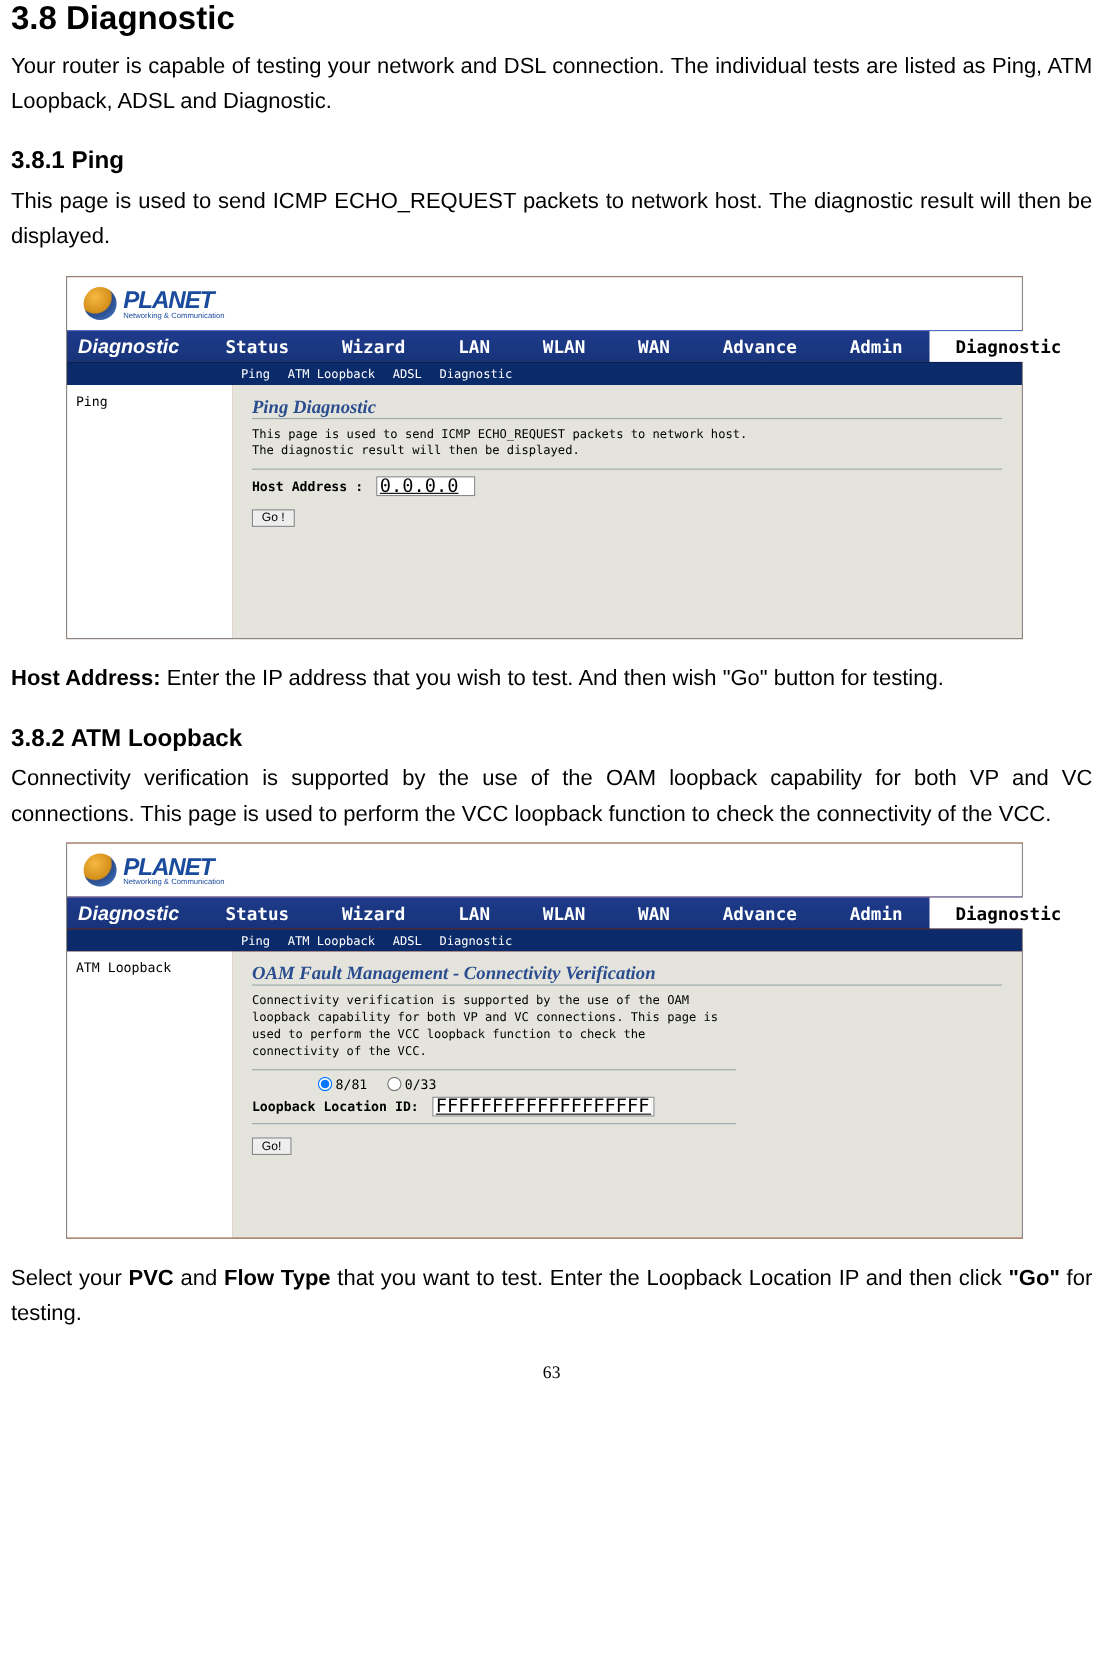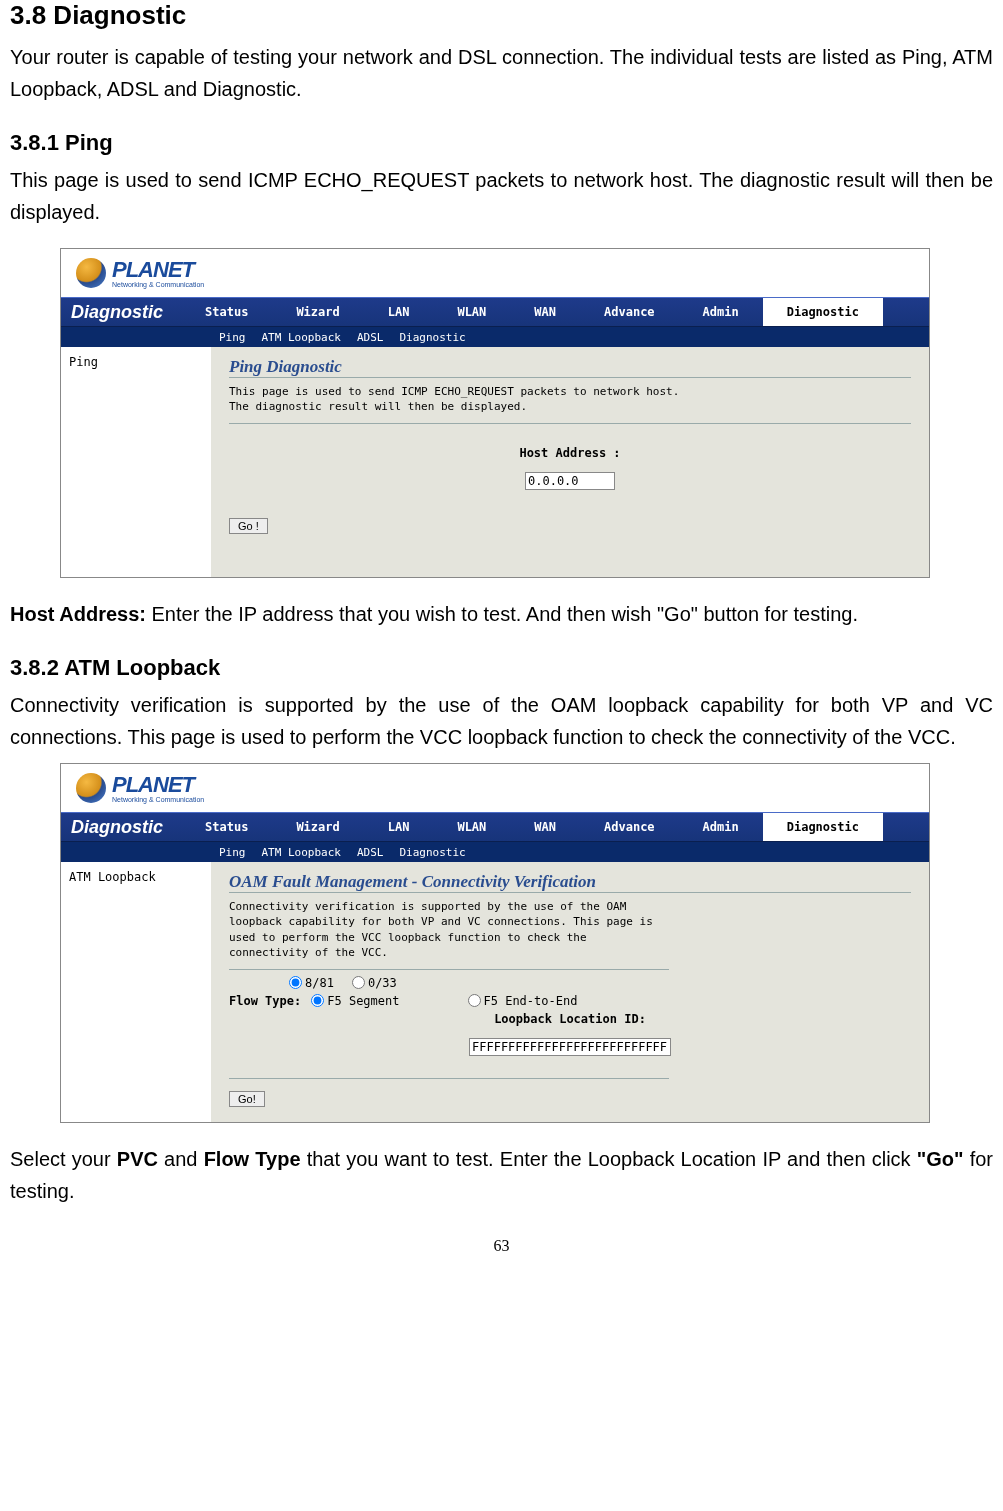--- a/index.html
+++ b/index.html
@@ -5,7 +5,7 @@
 * { box-sizing: border-box; margin: 0; padding: 0; }
 body { font-family: Arial, sans-serif; background: #fff; width: 1003px; margin: 0 auto; color: #000; }
 .content { padding: 0 10px; }
-h2 { font-size: 26px; font-weight: bold; margin-bottom: 10px; }
+h2 { font-size: 30px; font-weight: bold; margin-bottom: 10px; }
 h3 { font-size: 22px; font-weight: bold; margin-top: 25px; margin-bottom: 8px; }
 p { font-size: 20px; line-height: 1.6; margin-bottom: 10px; }
 .justify { text-align: justify; }

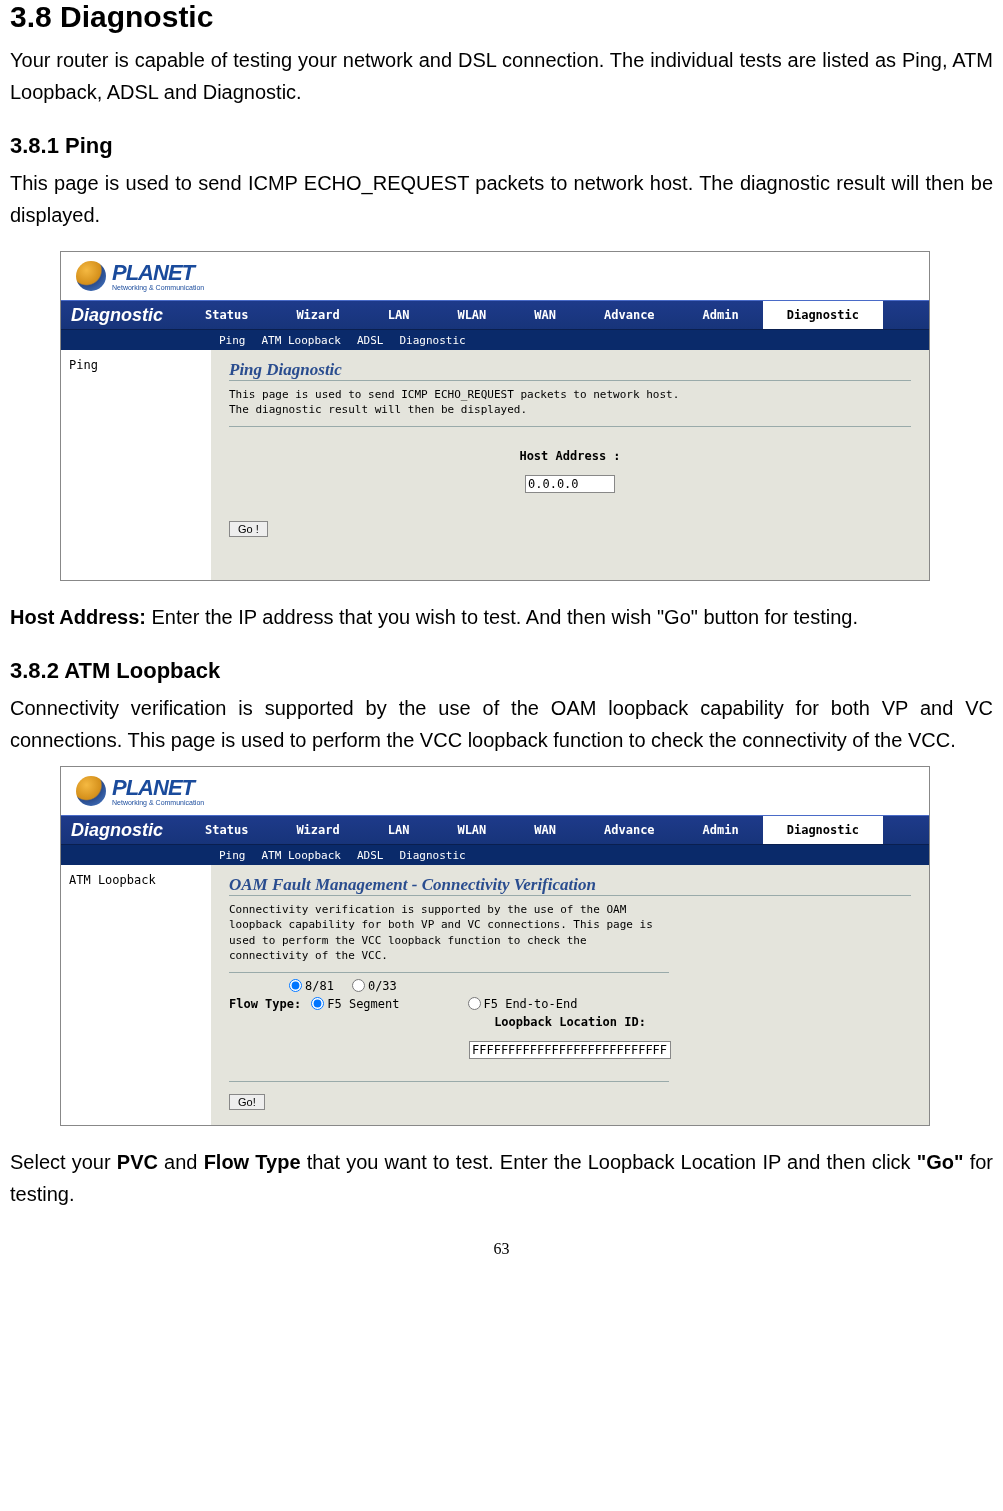--- a/index.html
+++ b/index.html
@@ -19,7 +19,7 @@
 
 .nav1 { background: linear-gradient(#1e3a8a,#17347a); height: 30px; display: flex; align-items: center; border-top: 1px solid #4a6bc8; border-bottom: 1px solid #0a1f4f; }
 .nav1-title { color: #fff; font-family: Arial, sans-serif; font-weight: bold; font-style: italic; font-size: 18px; padding: 0 18px 0 10px; }
-.nav1-item { flex: 0 0 auto; padding: 0 24px; color: #fff; font-size: 12px; font-weight: bold; cursor: pointer; }
+.nav1-item { flex: 0 0 auto; padding: 0 24px; color: #fff; font-size: 16px; font-weight: bold; cursor: pointer; }
 .nav1-item.active { background: #fff; color: #000; height: 100%; display: flex; align-items: center; }
 
 .nav2 { background: #0a2a6a; height: 20px; display: flex; align-items: center; padding-left: 150px; }

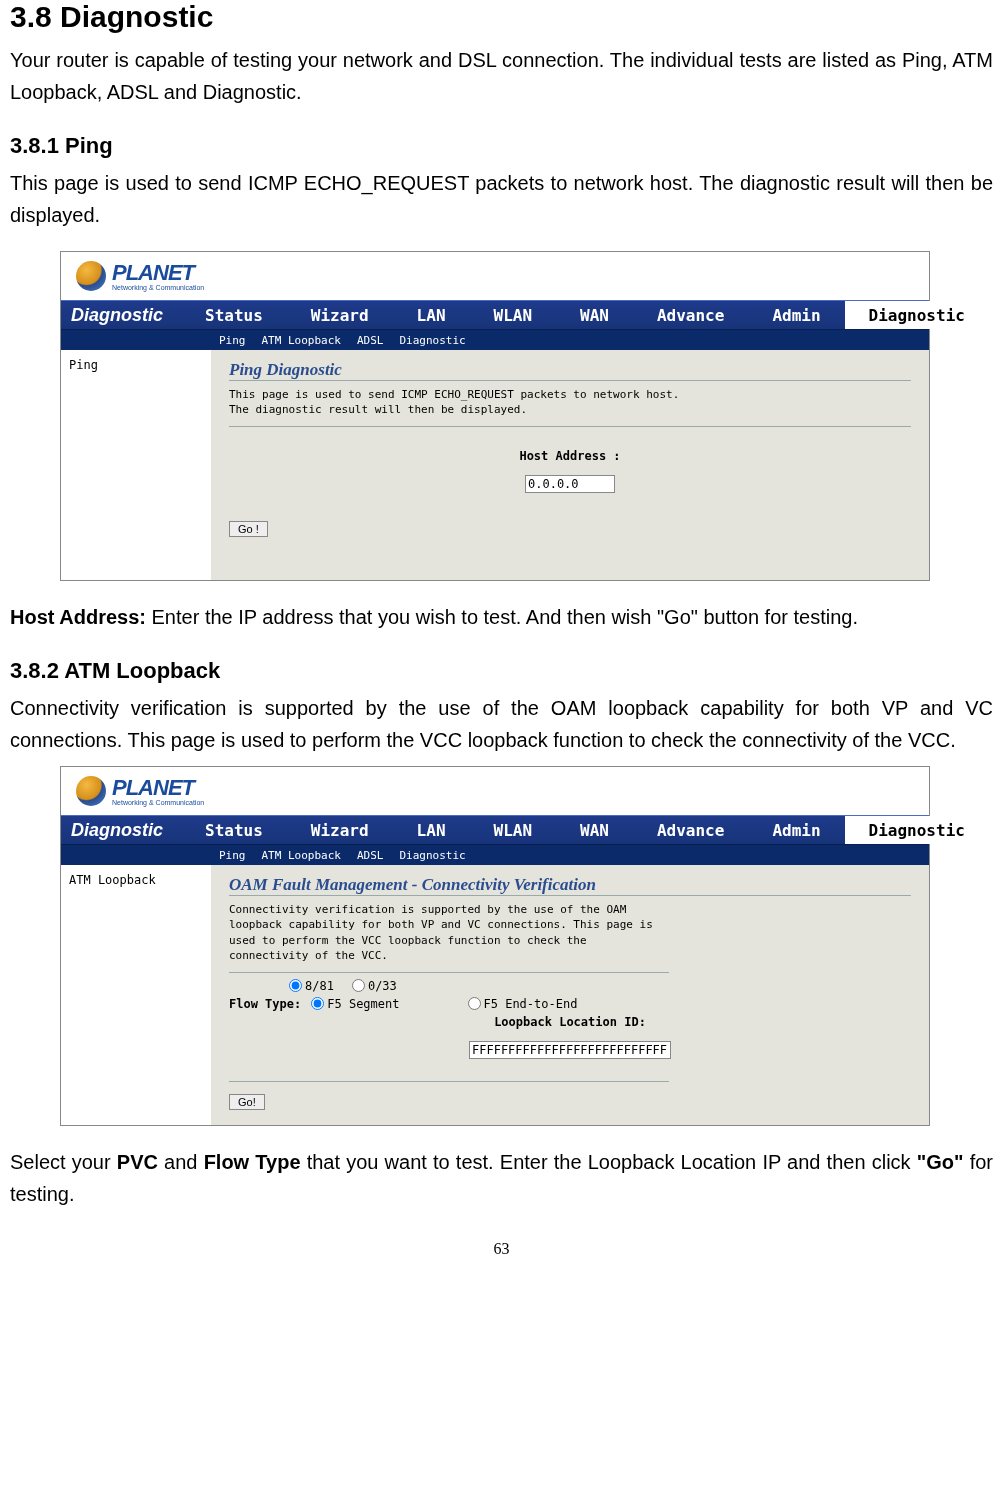--- a/index.html
+++ b/index.html
@@ -31,7 +31,7 @@
 .panel-title { color: #2a4d8f; font-family: "SimSun",serif; font-weight: bold; font-size: 17px; font-style: italic; border-bottom: 1px solid #9aa; padding-bottom: 0; margin-bottom: 6px; }
 .panel-desc { font-size: 11px; line-height: 1.4; margin-bottom: 8px; }
 .hr { border-top: 1px solid #9aa; margin: 6px 0; }
-.form-row { display: flex; align-items: center; font-size: 12px; font-weight: bold; margin: 22px 0; gap: 12px; flex-direction: column; }
+.form-row { display: flex; align-items: center; font-size: 12px; font-weight: bold; margin: 6px 0; gap: 12px; }
 .form-label { min-width: 90px; }
 .text-input { font-family: monospace; font-size: 12px; padding: 1px 2px; border: 1px solid #888; background: #fff; height: 18px; }
 .go-btn { font-size: 11px; border: 1px solid #888; background: #eee; padding: 1px 8px; cursor: pointer; margin-top: 6px; }

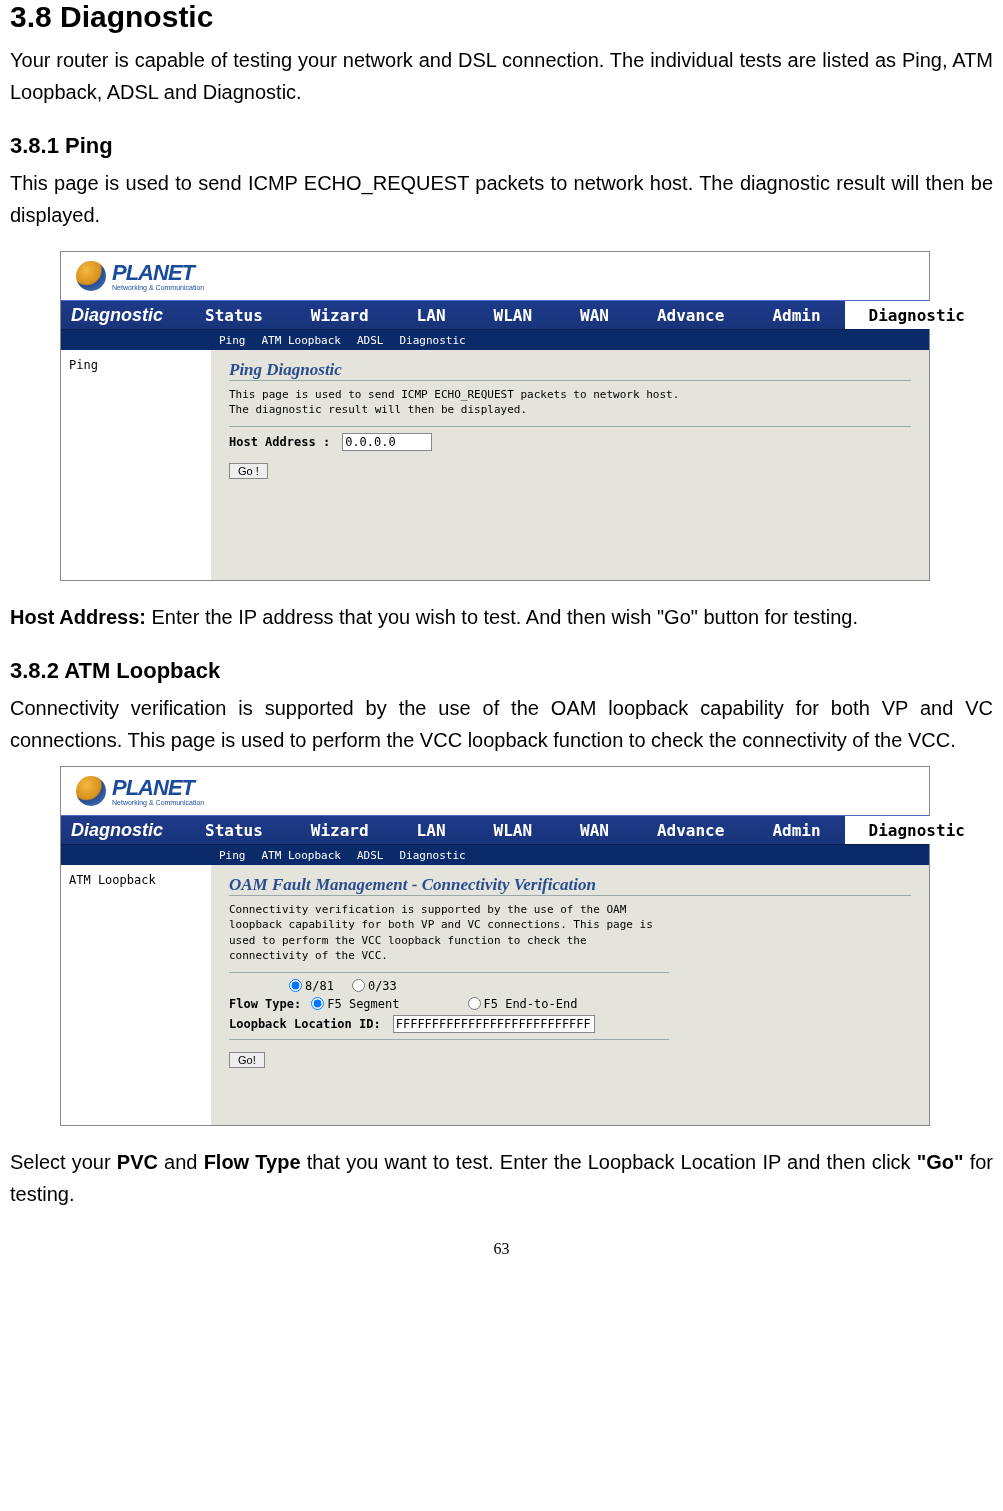--- a/index.html
+++ b/index.html
@@ -33,7 +33,7 @@
 .hr { border-top: 1px solid #9aa; margin: 6px 0; }
 .form-row { display: flex; align-items: center; font-size: 12px; font-weight: bold; margin: 6px 0; gap: 12px; }
 .form-label { min-width: 90px; }
-.text-input { font-family: monospace; font-size: 12px; padding: 1px 2px; border: 1px solid #888; background: #fff; height: 18px; }
+.text-input { font-family: monospace; font-size: 17px; padding: 1px 2px; border: 1px solid #888; background: #fff; height: 18px; text-decoration: underline; }
 .go-btn { font-size: 11px; border: 1px solid #888; background: #eee; padding: 1px 8px; cursor: pointer; margin-top: 6px; }
 .radio-row { display: flex; align-items: center; gap: 4px; font-size: 12px; flex-wrap: wrap; }
 .radio-row label { display: flex; align-items: flex-start; gap: 3px; margin-right: 14px; }

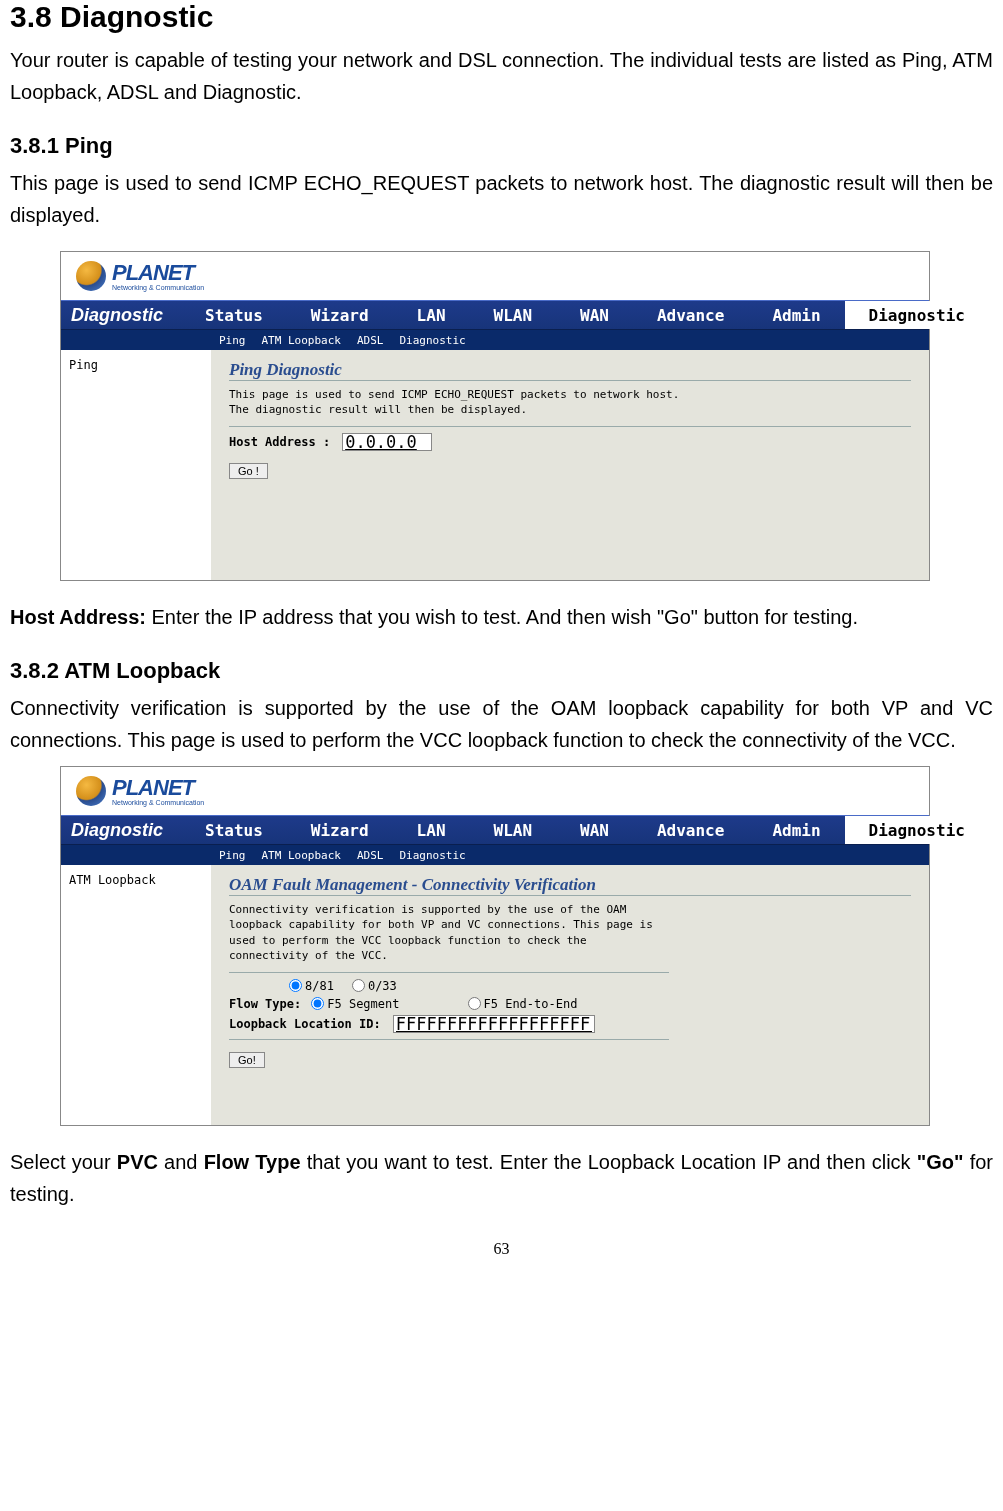--- a/index.html
+++ b/index.html
@@ -147,17 +147,6 @@
               <span>0/33</span>
             </label>
         </div>
-        <div class="radio-row" style="margin-top:4px">
-          <span style="font-weight:bold;margin-right:6px">Flow Type:</span>
-          <label>
-              <input type="radio" checked="" style="">
-              <span>F5 Segment</span>
-            </label>
-          <label style="margin-left:50px">
-              <input type="radio" style="">
-              <span>F5 End-to-End</span>
-            </label>
-        </div>
         <div class="form-row" style="margin-top:4px">
           <span style="font-weight:bold">Loopback Location ID:</span>
           <input class="text-input" style="width: 202px;" value="FFFFFFFFFFFFFFFFFFFFFFFFFFFFFFFF">

